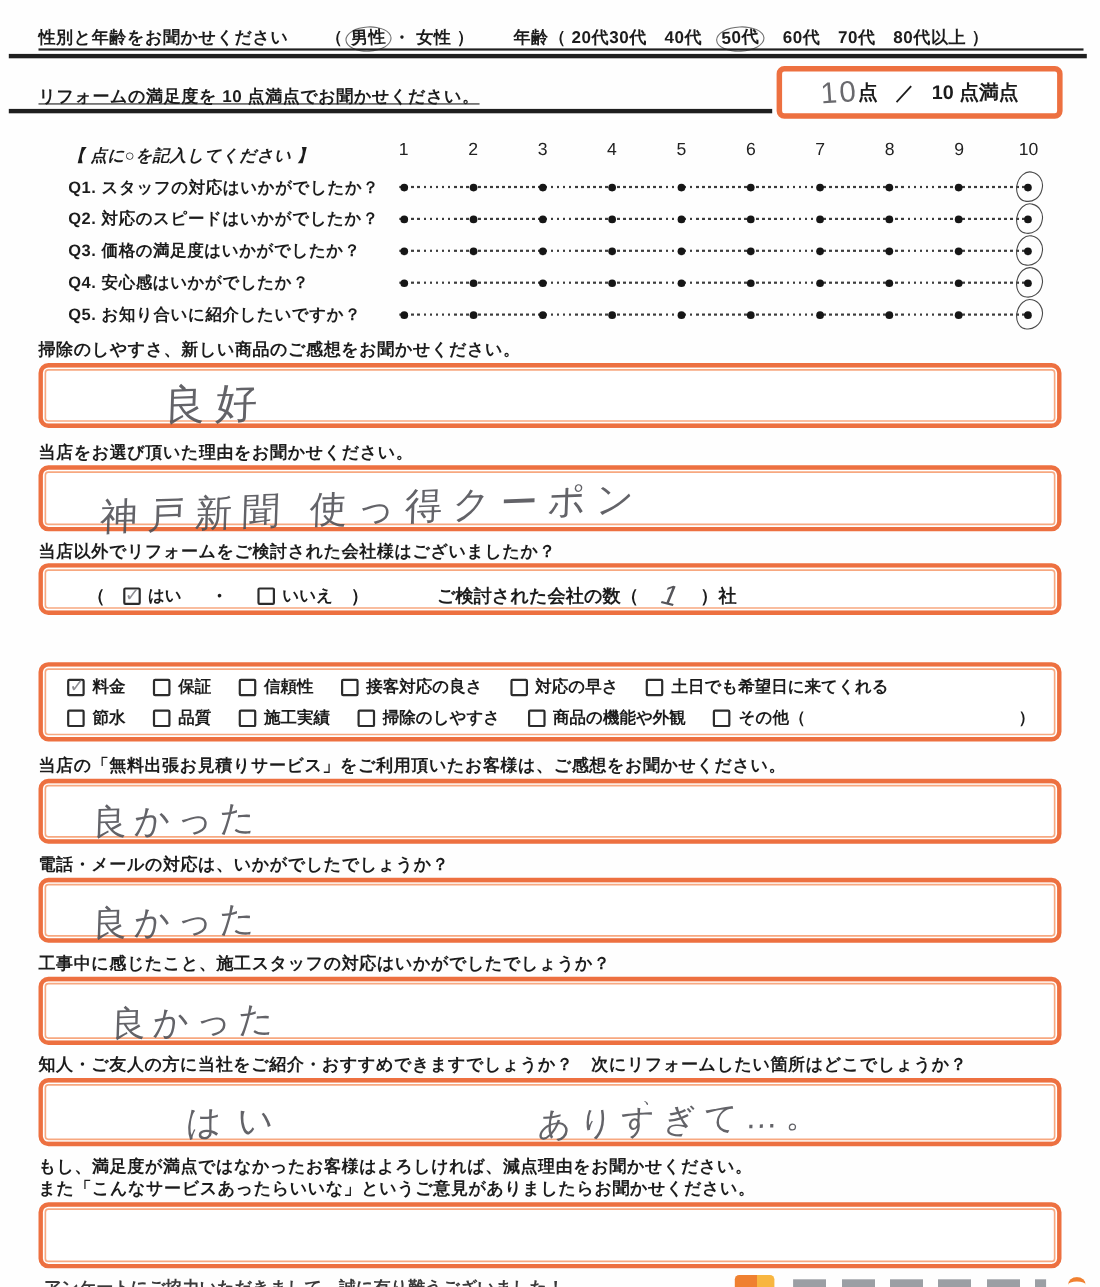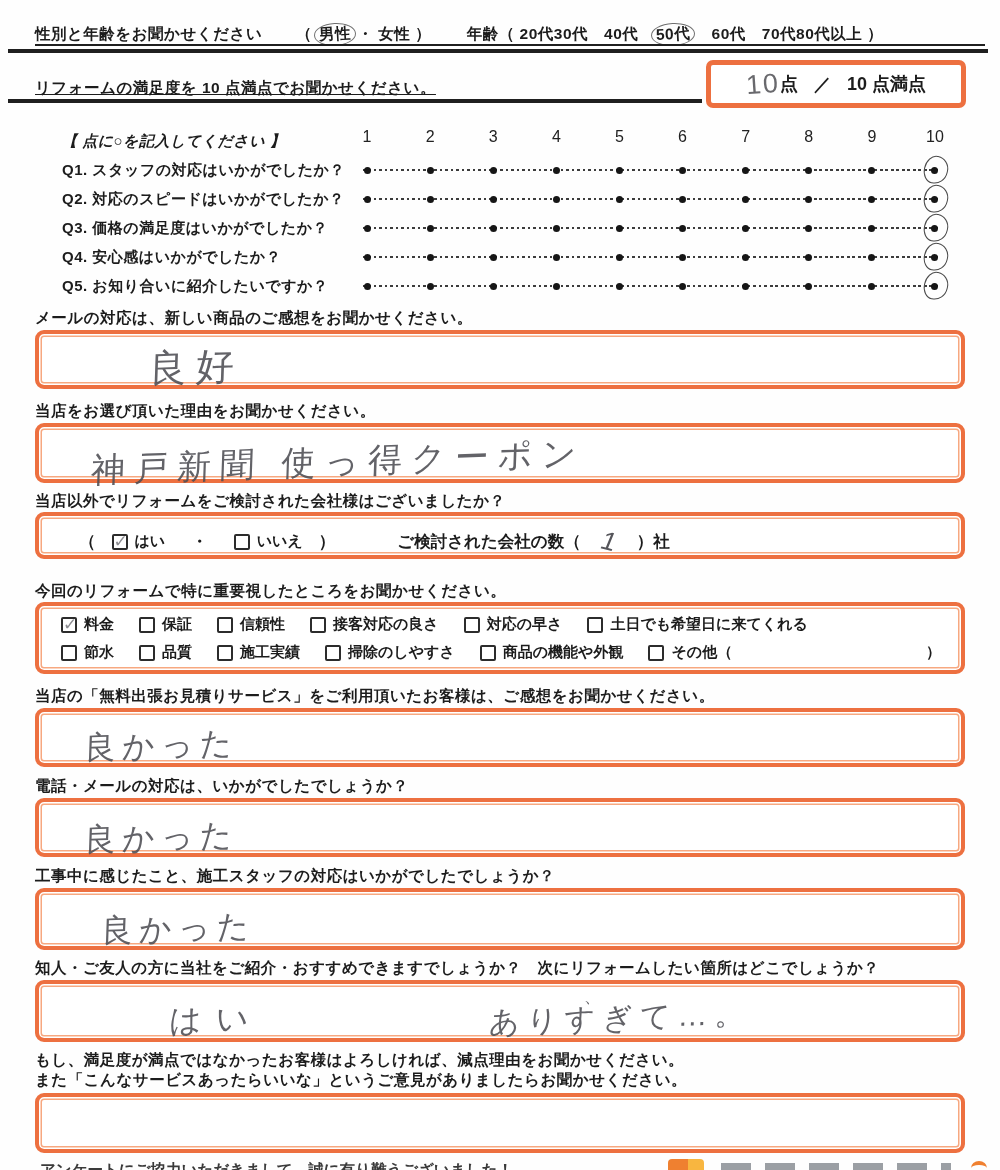--- a/index.html
+++ b/index.html
@@ -97,7 +97,7 @@
     <span>）</span>
     <span style="display:inline-block;width:26px;"></span>
     <span>年齢（</span>
-    <span id="age-options"><span style="">20代</span><span style="margin-right: 16px;">30代</span><span style="margin-right: 16px;">40代</span><span class="circled" style="margin-right: 16px;">50代</span><span style="margin-right: 16px;">60代</span><span style="">70代</span><span style="margin-right: 0px;">80代以上</span></span>
+    <span id="age-options"><span style="">20代</span><span style="margin-right: 16px;">30代</span><span style="margin-right: 16px;">40代</span><span class="circled" style="margin-right: 16px;">50代</span><span style="margin-right: 16px;">60代</span><span style="margin-right: 16px;">70代</span><span style="margin-right: 0px;">80代以上</span></span>
     <span>）</span>
   </div>
   <div class="abs rule" style="top:44px; left:35px; width:950px; height:2px;"></div>

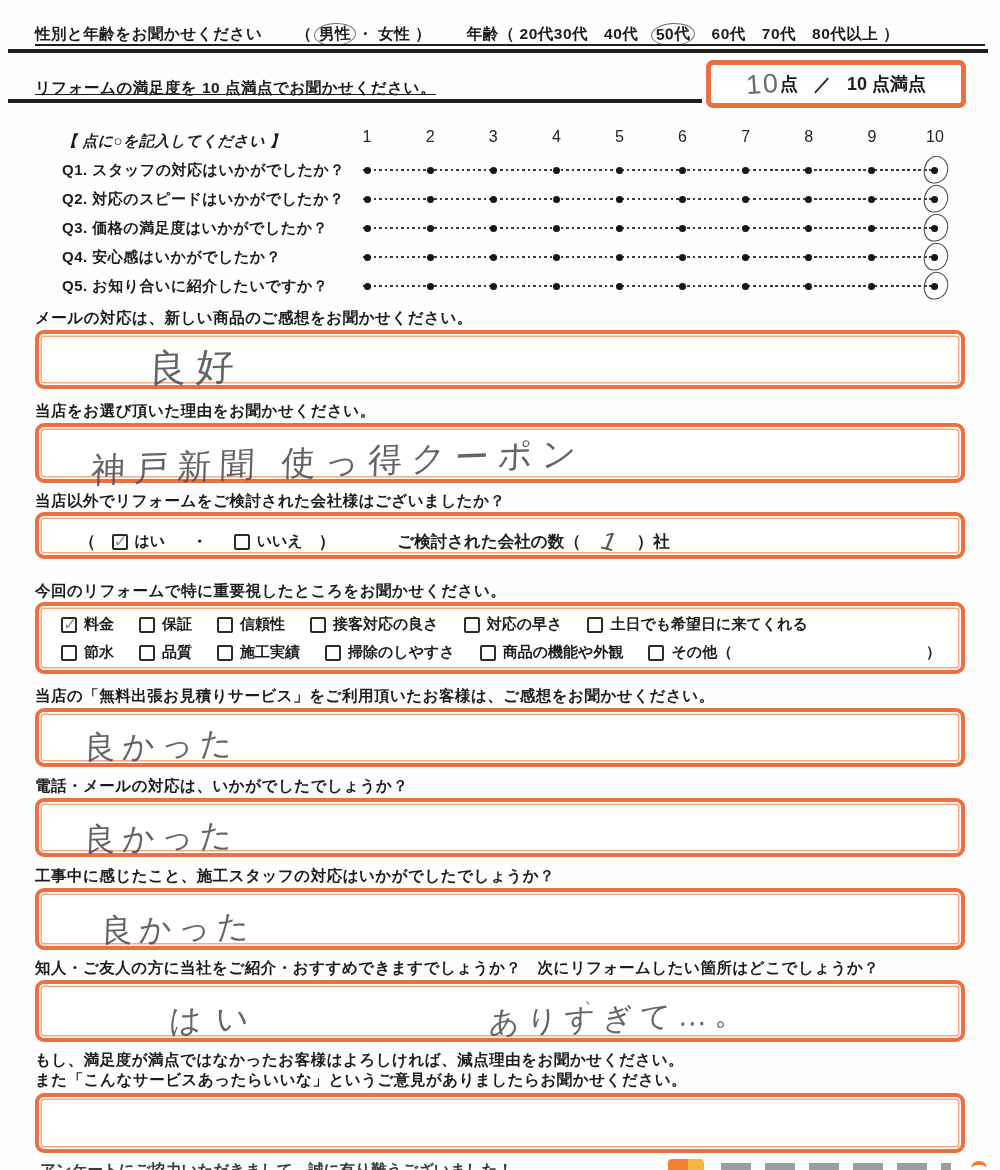--- a/index.html
+++ b/index.html
@@ -325,7 +325,7 @@
       </div>
     </div>
 
-  <div class="abs lbl" style="top:308px; left:35px;">メールの対応は、新しい商品のご感想をお聞かせください。</div>
+  <div class="abs lbl" style="top:308px; left:35px;">掃除のしやすさ、新しい商品のご感想をお聞かせください。</div>
   <div class="obox" style="top:330px; height:59px;">
     <span class="hw" style="left:110px; top:8px; font-size:38px;">良好</span>
   </div>

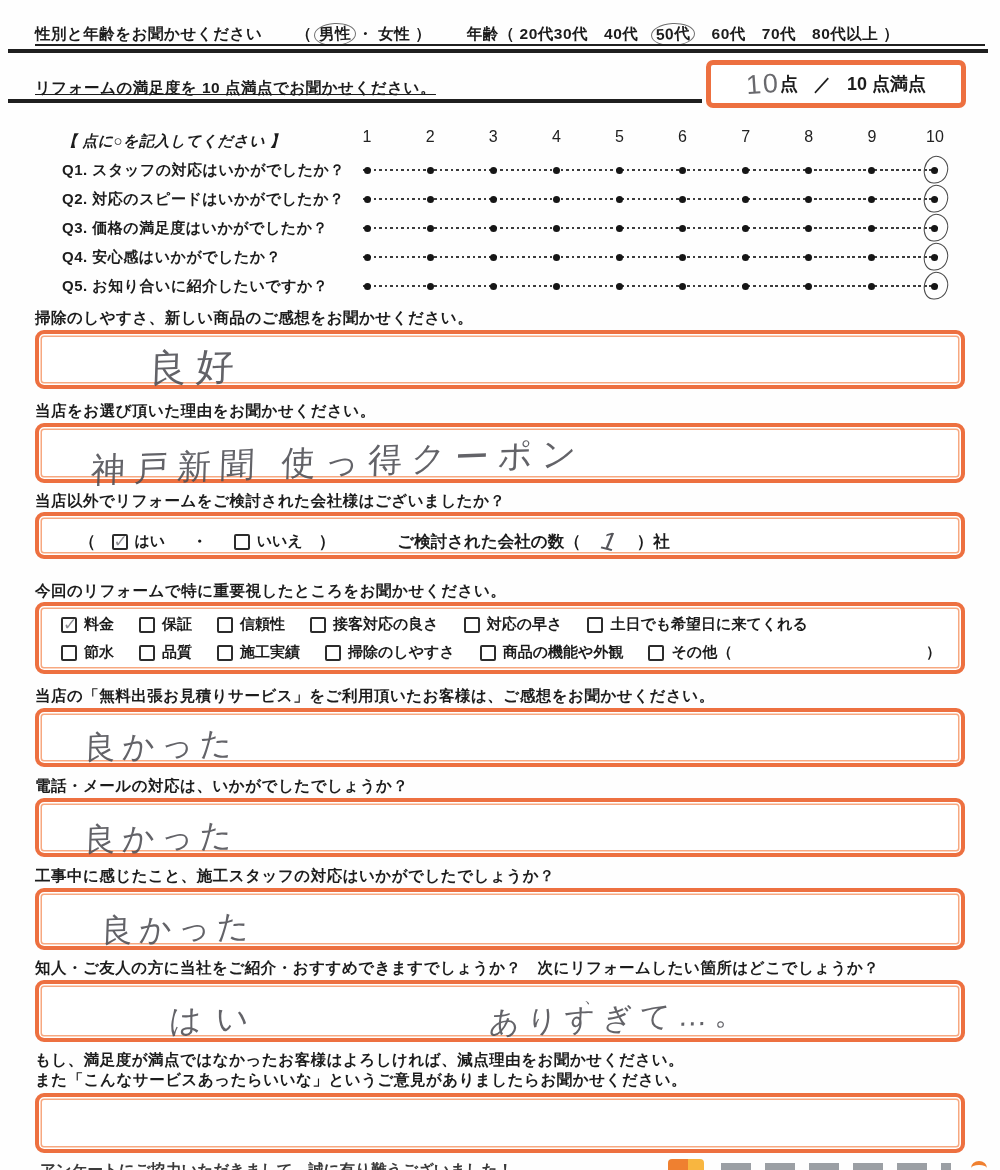--- a/index.html
+++ b/index.html
@@ -360,7 +360,6 @@
     </div>
   </div>
 
-  <div class="abs lbl" style="top:581px; left:35px;">今回のリフォームで特に重要視したところをお聞かせください。</div>
   <div class="obox" style="top:602px; height:72px;">
     <div class="prio-row" id="prio-row1" style="top:9px;">
         <span class="cb-item">

